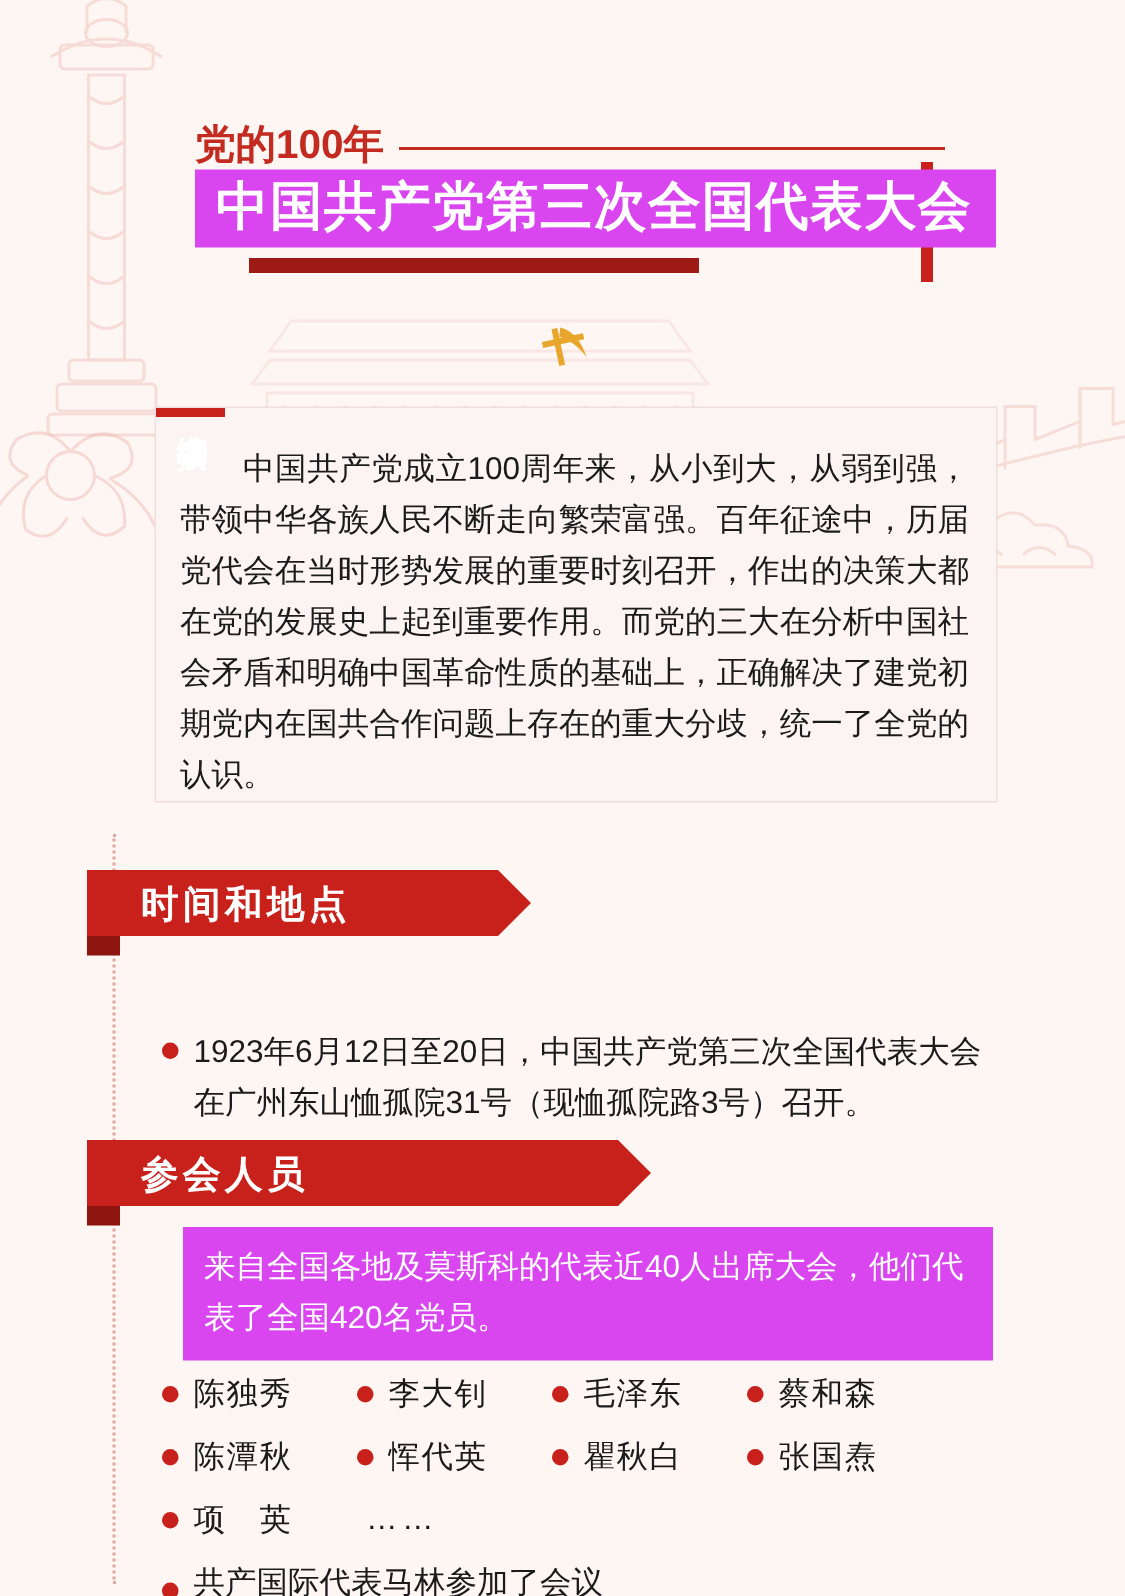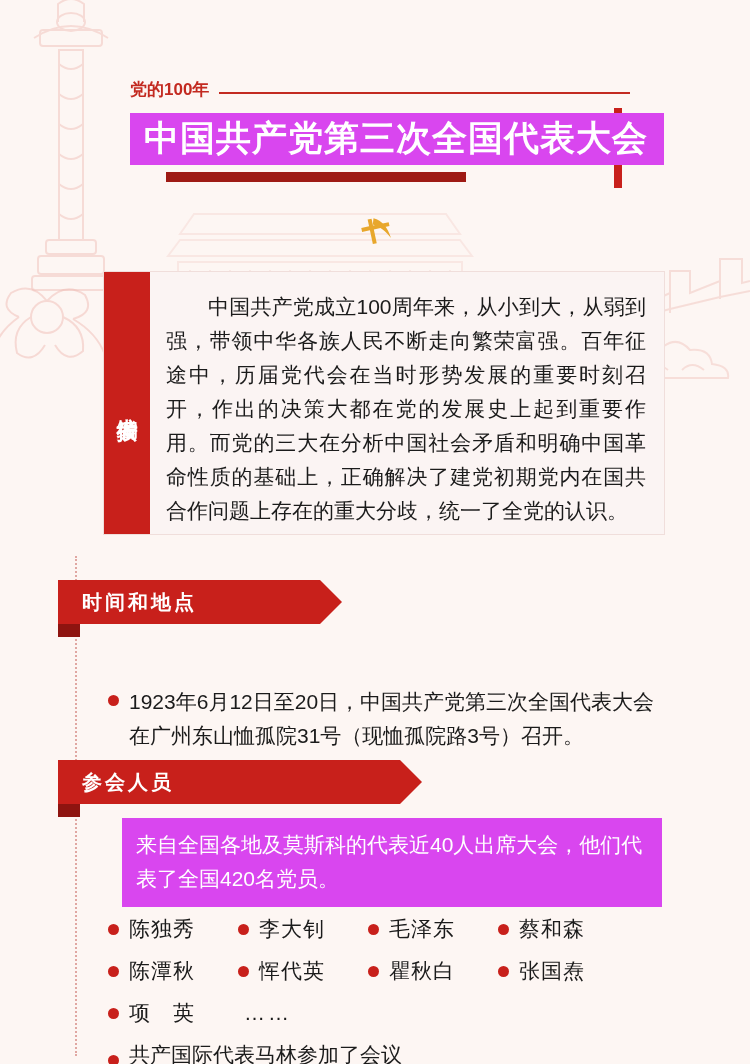--- a/index.html
+++ b/index.html
@@ -80,7 +80,7 @@
     width: 500px;
   }
   .kicker {
-    font-size: 17px;
+    font-size: 27px;
     font-weight: bold;
     color: #c32a20;
     letter-spacing: 0px;

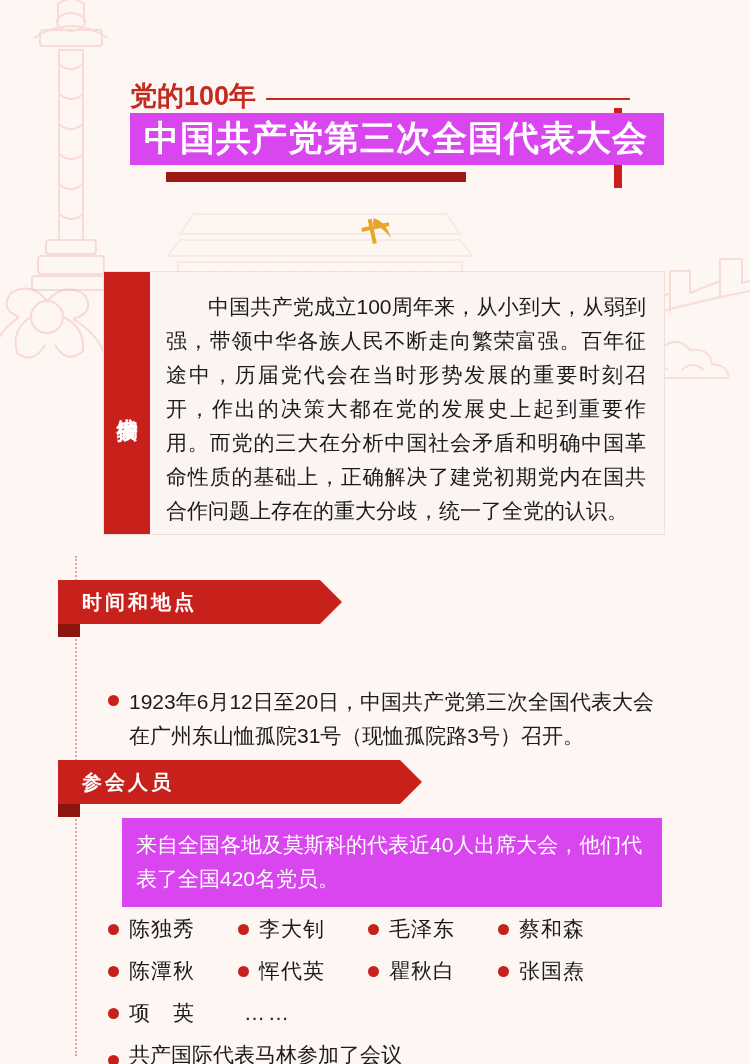--- a/index.html
+++ b/index.html
@@ -143,6 +143,7 @@
     background: #fbf4f3;
     box-shadow: 0 0 0 1px #f0dedb;
     display: flex;
+    flex-direction: column;
   }
   .editor-tab {
     width: 46px;

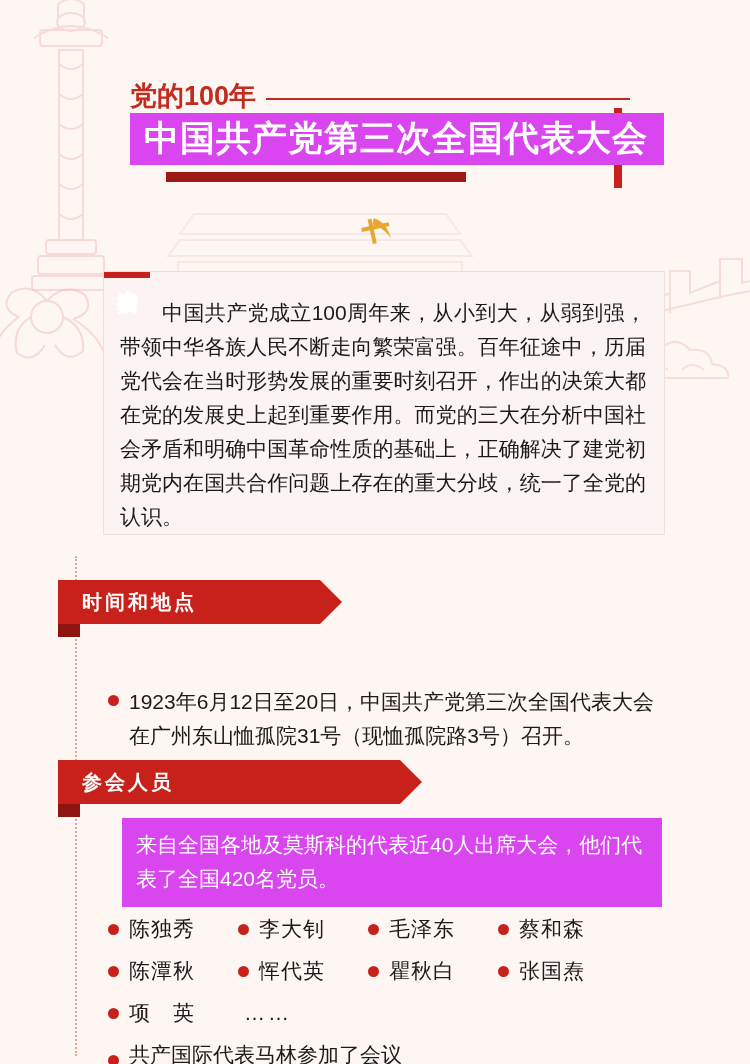--- a/index.html
+++ b/index.html
@@ -188,9 +188,9 @@
     background: #c8201b;
     display: flex;
     align-items: center;
-    padding-left: 24px;
+    padding-left: 36px;
     color: #fff;
-    font-size: 20px;
+    font-size: 25px;
     font-weight: bold;
     letter-spacing: 3px;
   }

